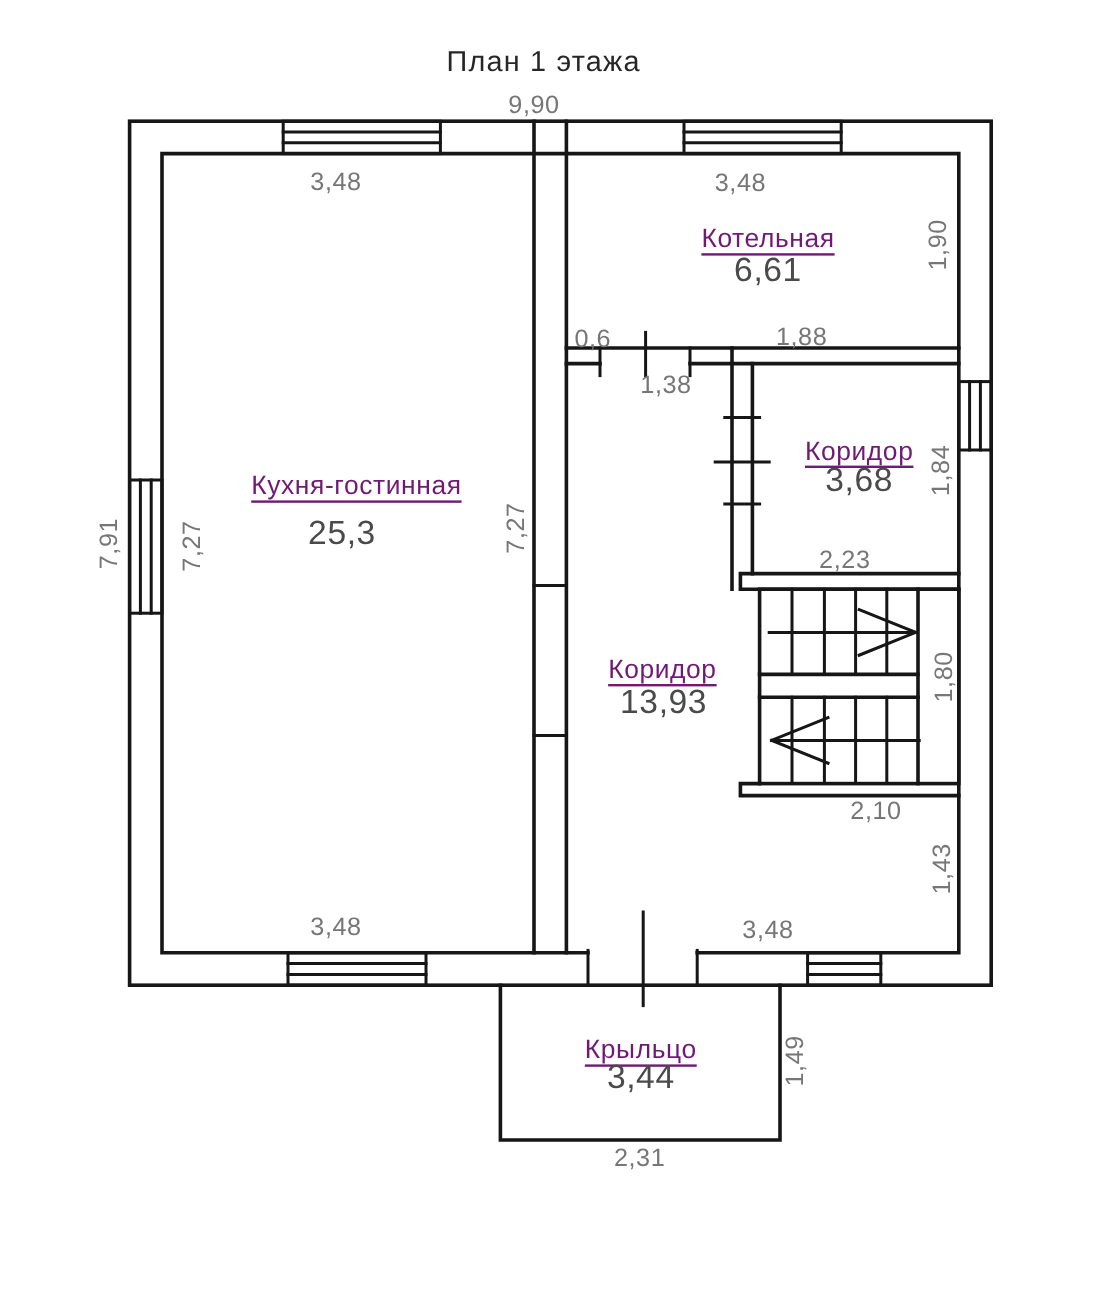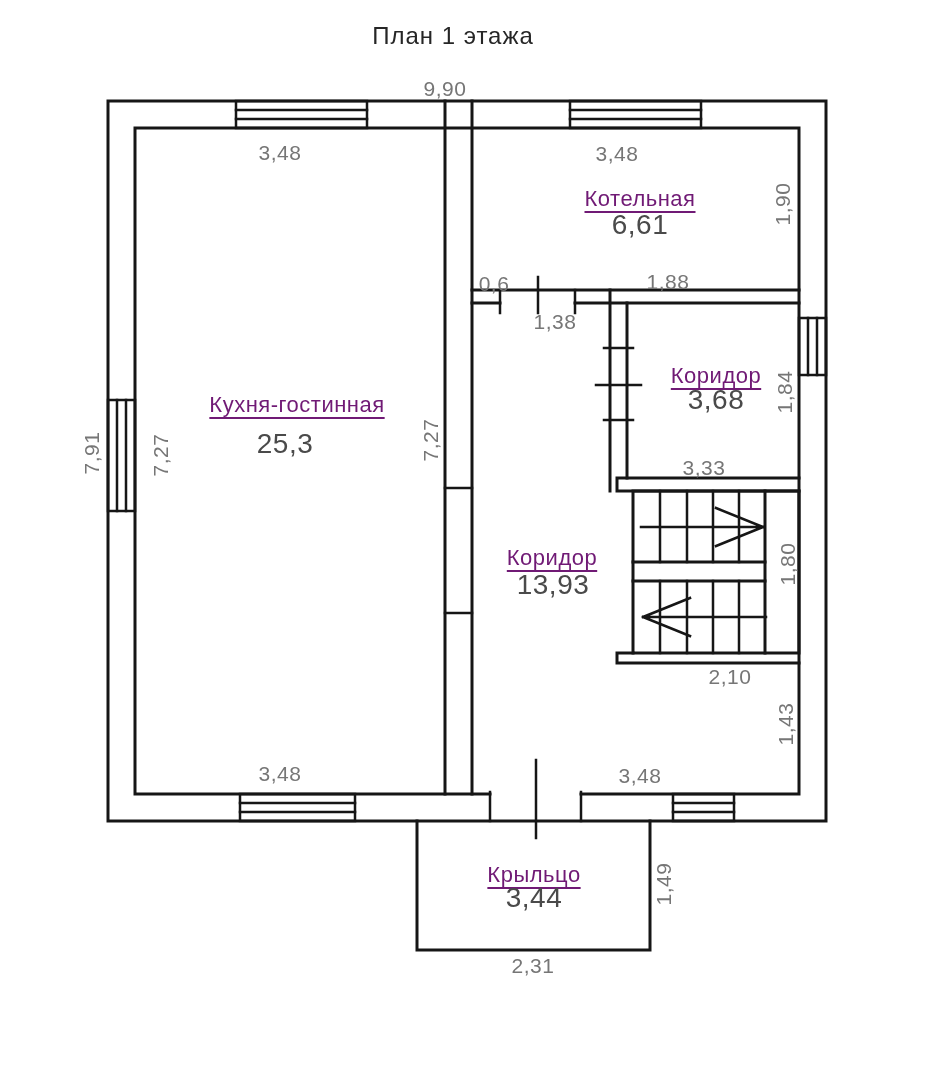--- a/index.html
+++ b/index.html
@@ -27,7 +27,7 @@
     text-decoration-thickness:2px;
   }
   .room-area{color:#4a4a4a;font-size:28px;}
-  .title{color:#262626;font-size:24px;letter-spacing:1px;}
+  .title{color:#262626;font-size:24px;letter-spacing:1px;margin-top:16px;}
 </style>
 </head>
 <body>

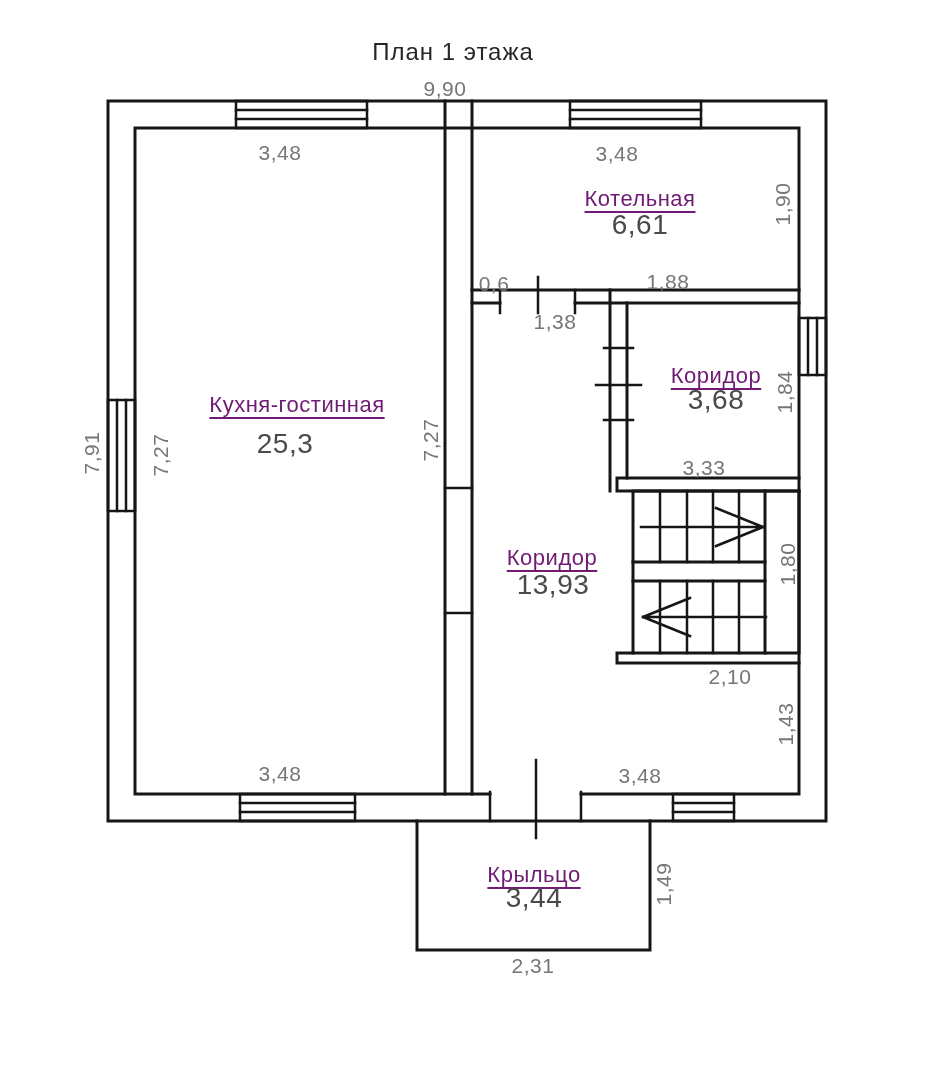--- a/index.html
+++ b/index.html
@@ -147,7 +147,7 @@
   <div class="lbl room-name" style="left:716px;top:376px">Коридор</div>
   <div class="lbl room-area" style="left:716px;top:400px">3,68</div>
   <div class="lbl dim rot" style="left:784px;top:392px">1,84</div>
-  <div class="lbl dim" style="left:704px;top:467px">3,33</div>
+  <div class="lbl dim" style="left:704px;top:467px">2,23</div>
 
   <div class="lbl room-name" style="left:552px;top:558px">Коридор</div>
   <div class="lbl room-area" style="left:553px;top:585px">13,93</div>

